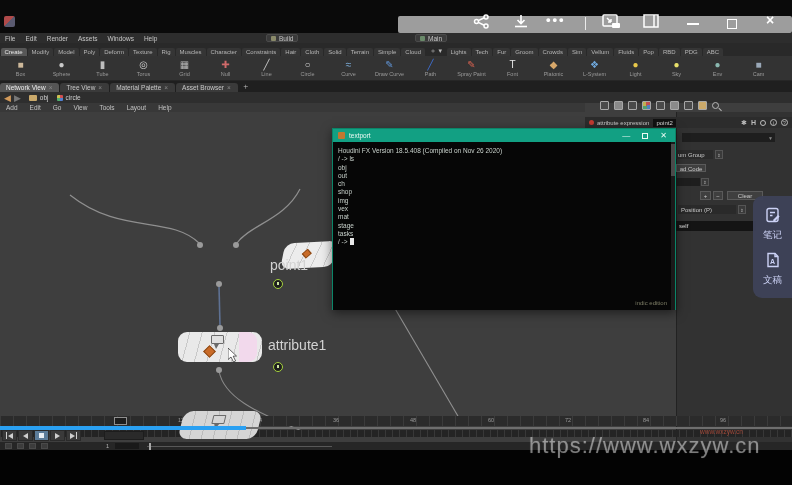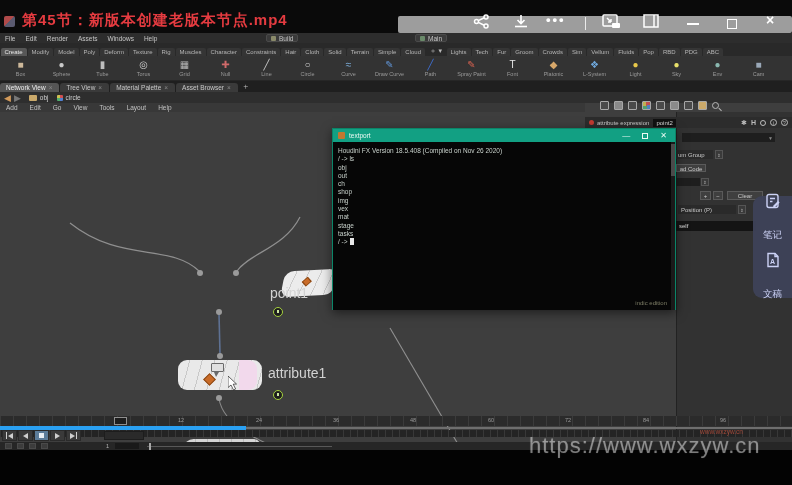--- a/index.html
+++ b/index.html
@@ -145,7 +145,6 @@
 
   <div id="topbar">
     <span id="app-icon"></span>
-    <span id="vtitle">第45节：新版本创建老版本节点.mp4</span>
     <div id="chromeband"></div>
     <span class="chrm" style="left:473px;">
       <svg width="17" height="15" viewBox="0 0 17 15">

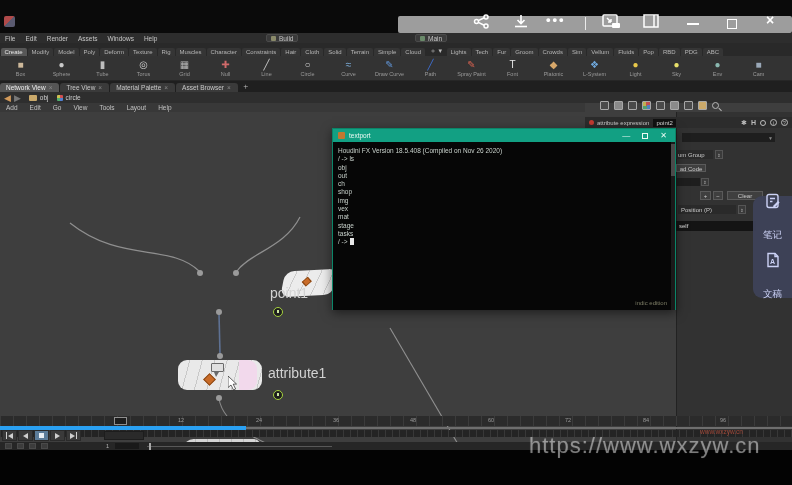--- a/index.html
+++ b/index.html
@@ -104,7 +104,7 @@
   
   #sidepanel{position:absolute;left:753px;top:196px;width:39px;height:102px;background:rgba(62,66,88,.95);border-radius:9px 0 0 9px;z-index:5;display:flex;flex-direction:column;align-items:center;justify-content:center;gap:10px;}
   .sp-item{text-align:center;color:#ccd2f5;}
-  .sp-item .lb{font-size:9.5px;display:block;margin-top:16px;}
+  .sp-item .lb{font-size:9.5px;display:block;margin-top:2px;}
 
   
   #ruler{position:absolute;left:0;top:383px;width:792px;height:10px;background:#2b2b2b;background-image:repeating-linear-gradient(90deg,#3b3b3b 0 1px,transparent 1px 13px);z-index:1;}

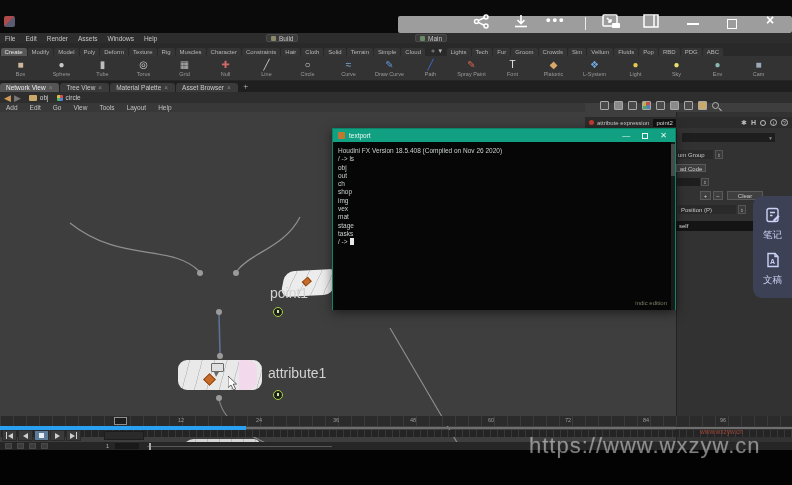--- a/index.html
+++ b/index.html
@@ -56,7 +56,7 @@
   #mag:after{content:"";position:absolute;left:5px;top:6px;width:4px;height:1.4px;background:#b8b8b8;transform:rotate(45deg);}
 
   
-  #canvas{position:absolute;left:0;top:94px;width:694px;height:338px;}
+  #canvas{position:absolute;left:0;top:66px;width:694px;height:338px;}
   #wires{position:absolute;left:0;top:0;z-index:1;}
   .hnode{position:absolute;height:30px;border-radius:9px;background:#e9e9e9;z-index:2;}
   .hnode .stripes{position:absolute;inset:0;border-radius:9px;background:repeating-linear-gradient(105deg,transparent 0 11px,rgba(0,0,0,.14) 11px 12px);}

